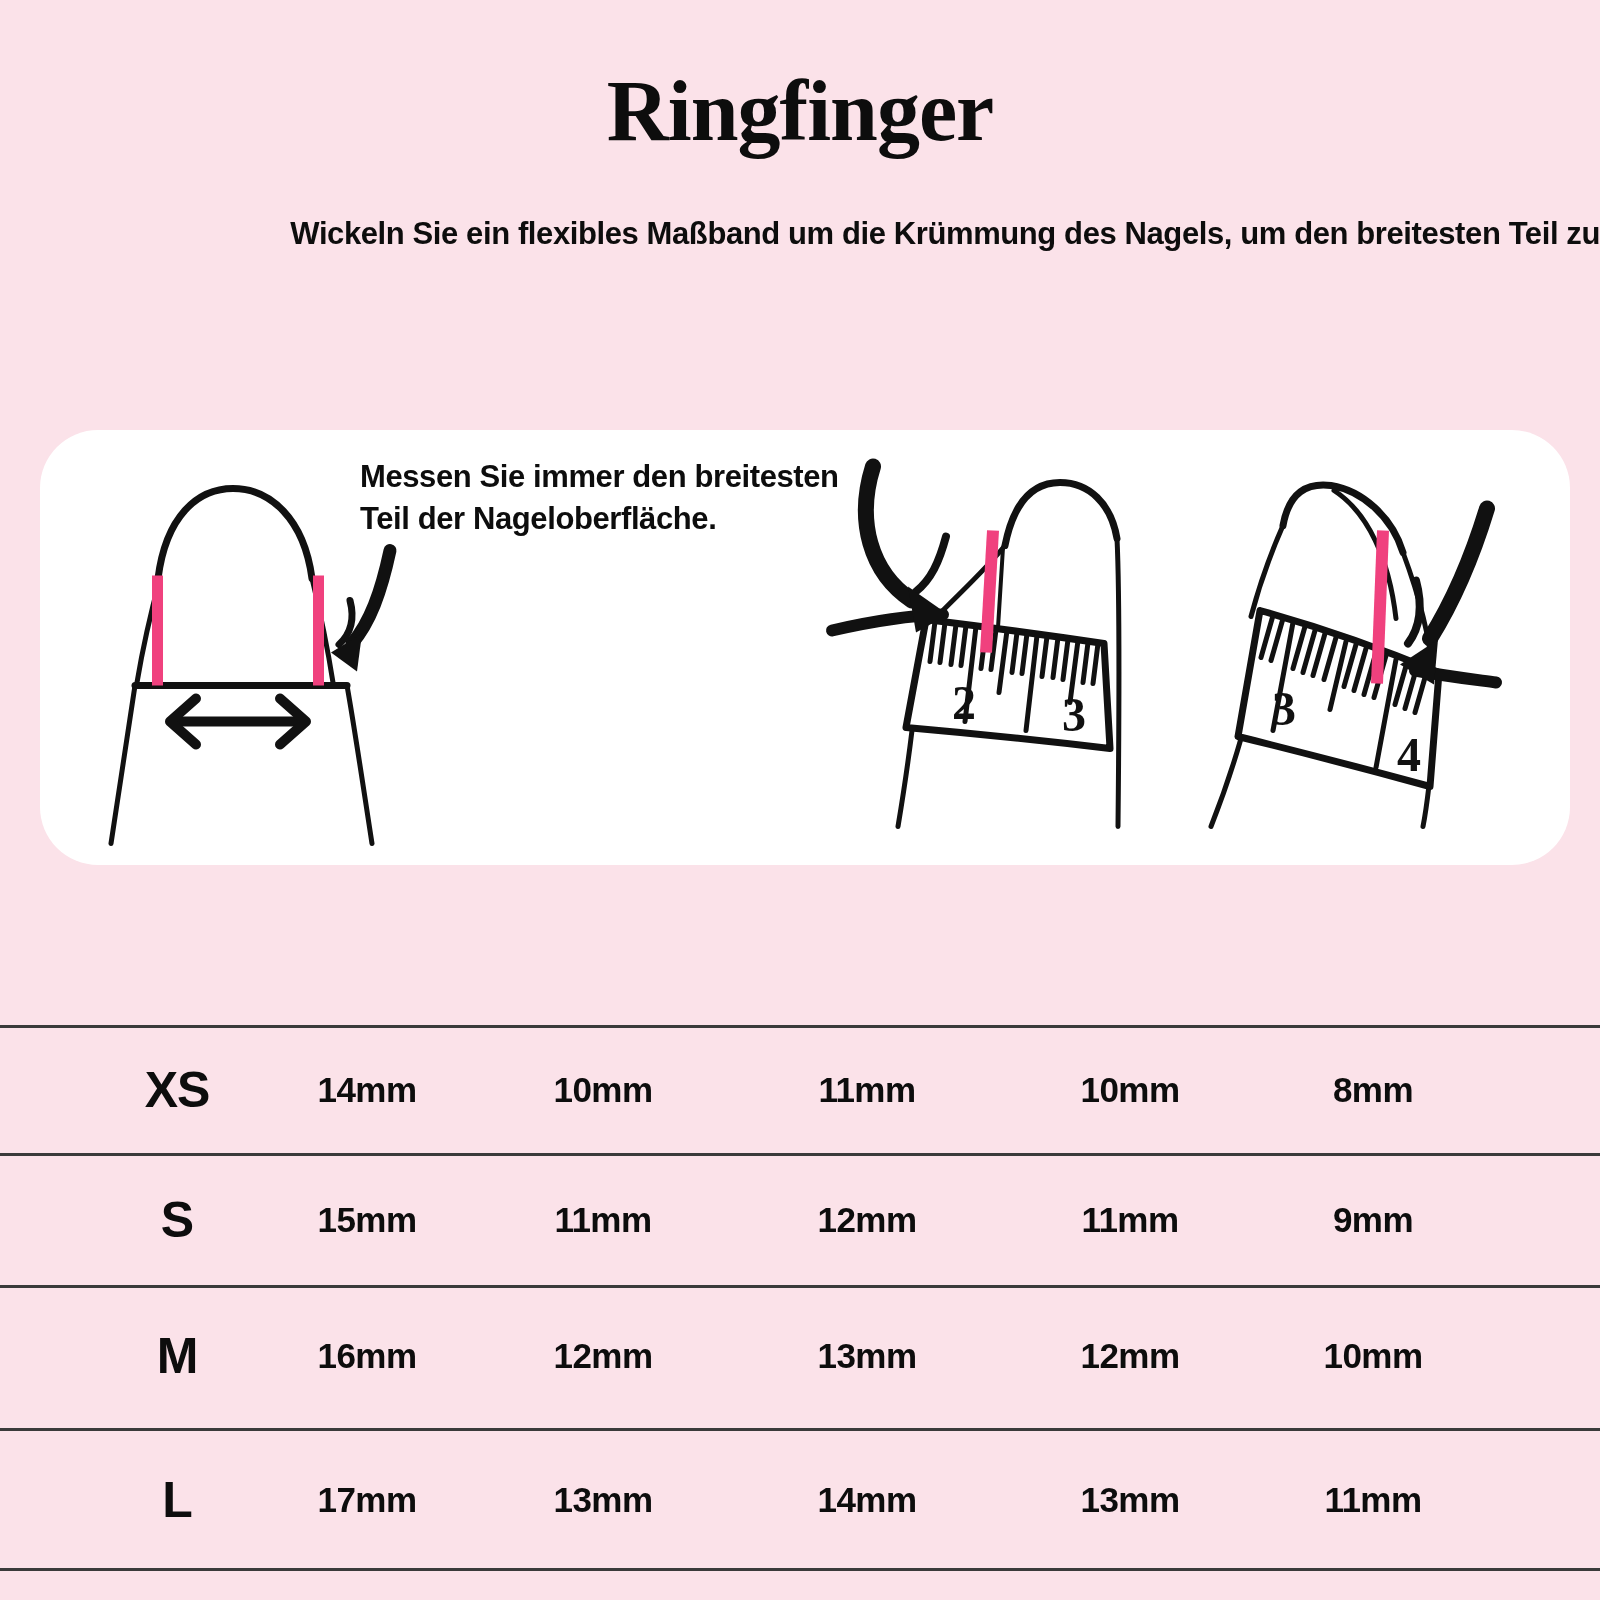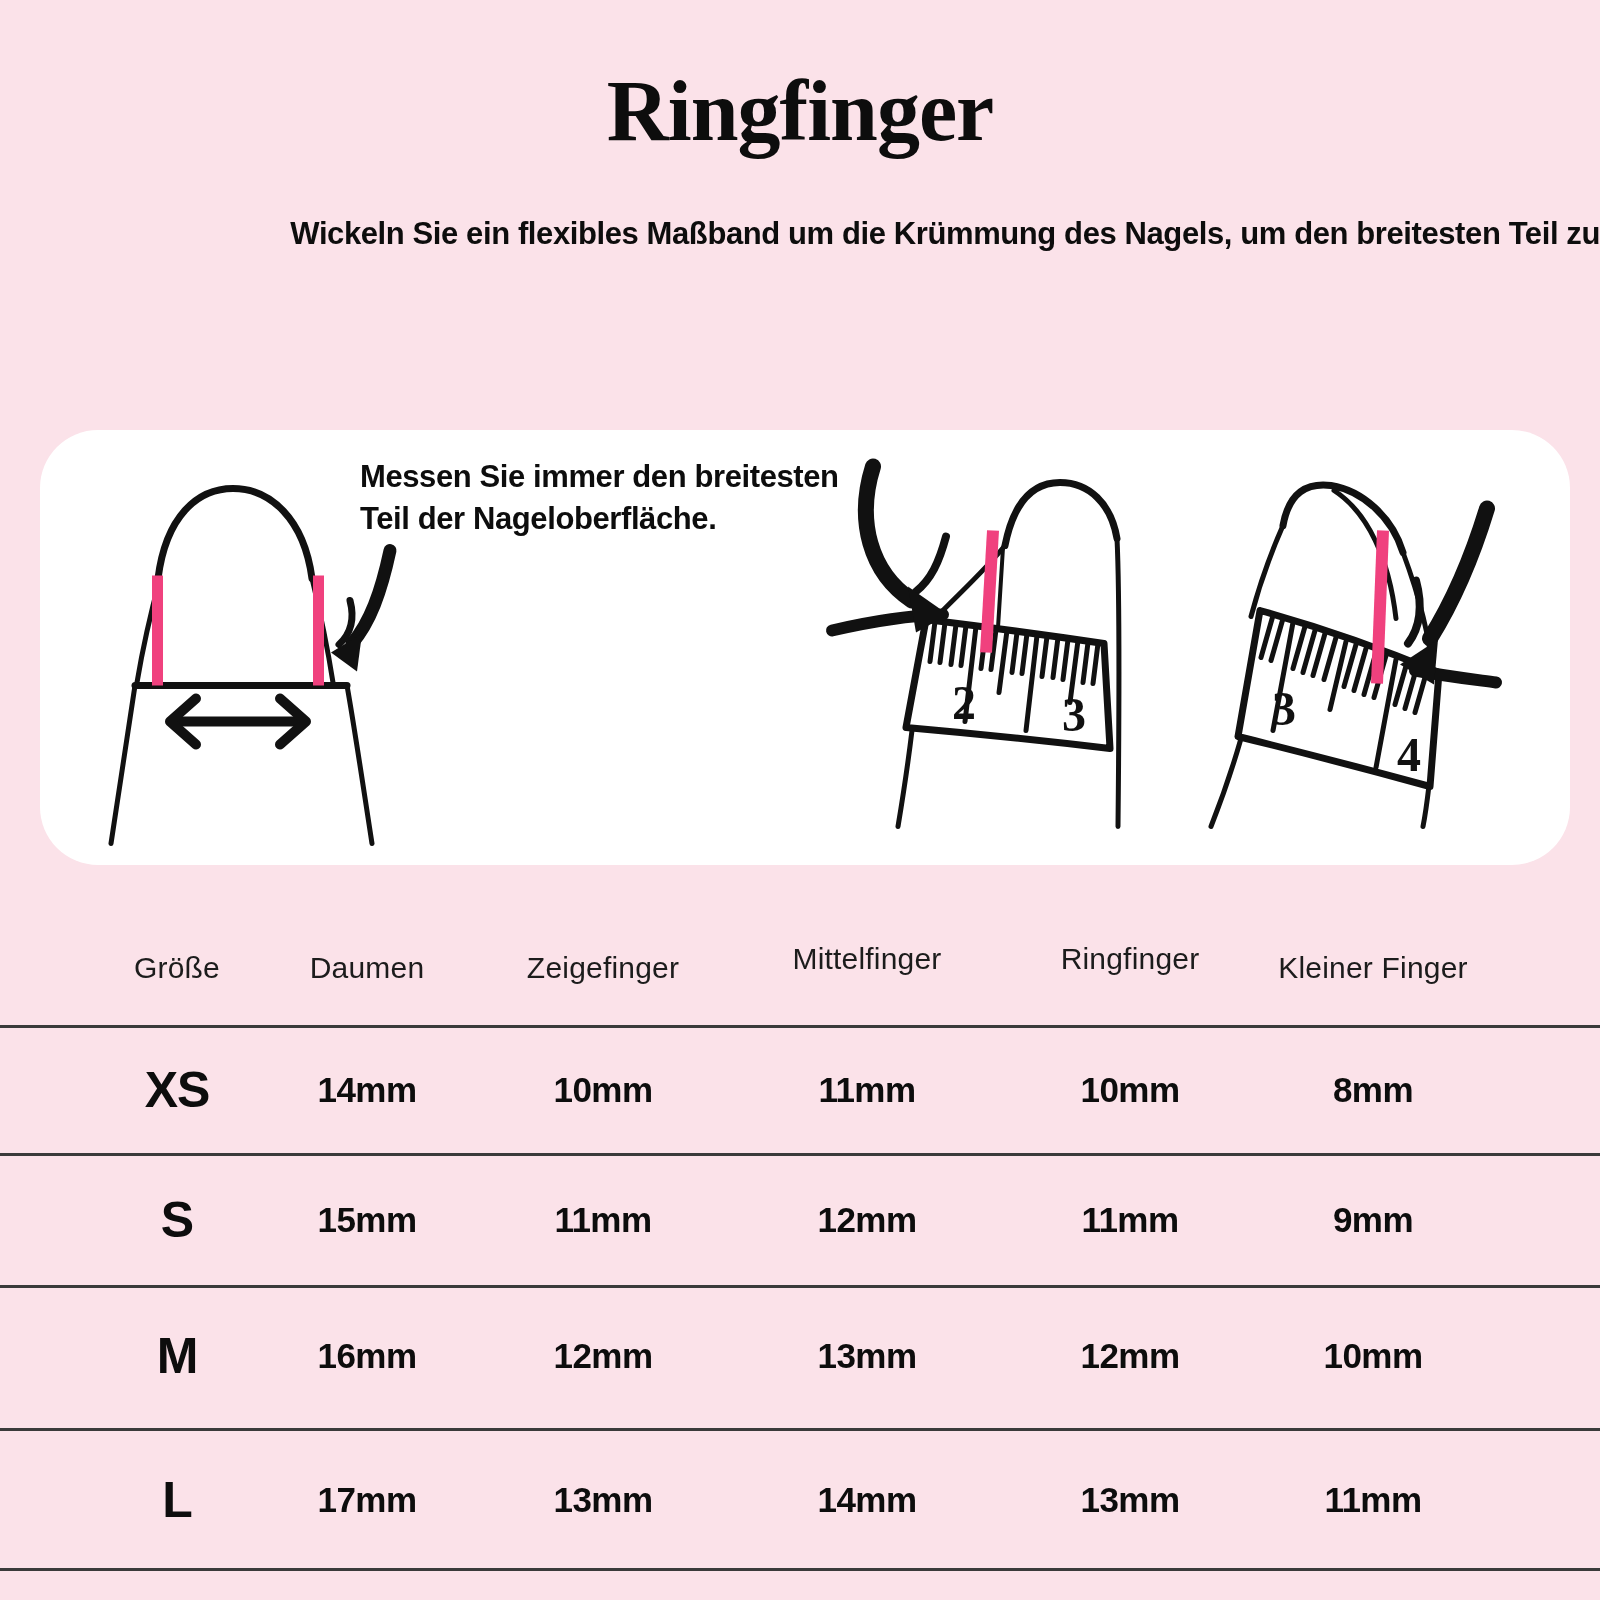--- a/index.html
+++ b/index.html
@@ -201,14 +201,6 @@
     </div>
   </div>
 
-  <div class="trow row-header">
-    <span class="cell head-cell c1">Größe</span>
-    <span class="cell head-cell c2">Daumen</span>
-    <span class="cell head-cell c3">Zeigefinger</span>
-    <span class="cell head-cell c4 raised">Mittelfinger</span>
-    <span class="cell head-cell c5 raised">Ringfinger</span>
-    <span class="cell head-cell c6">Kleiner Finger</span>
-  </div>
   <div class="hr hr1"></div>
 
   <div class="trow row-xs">

